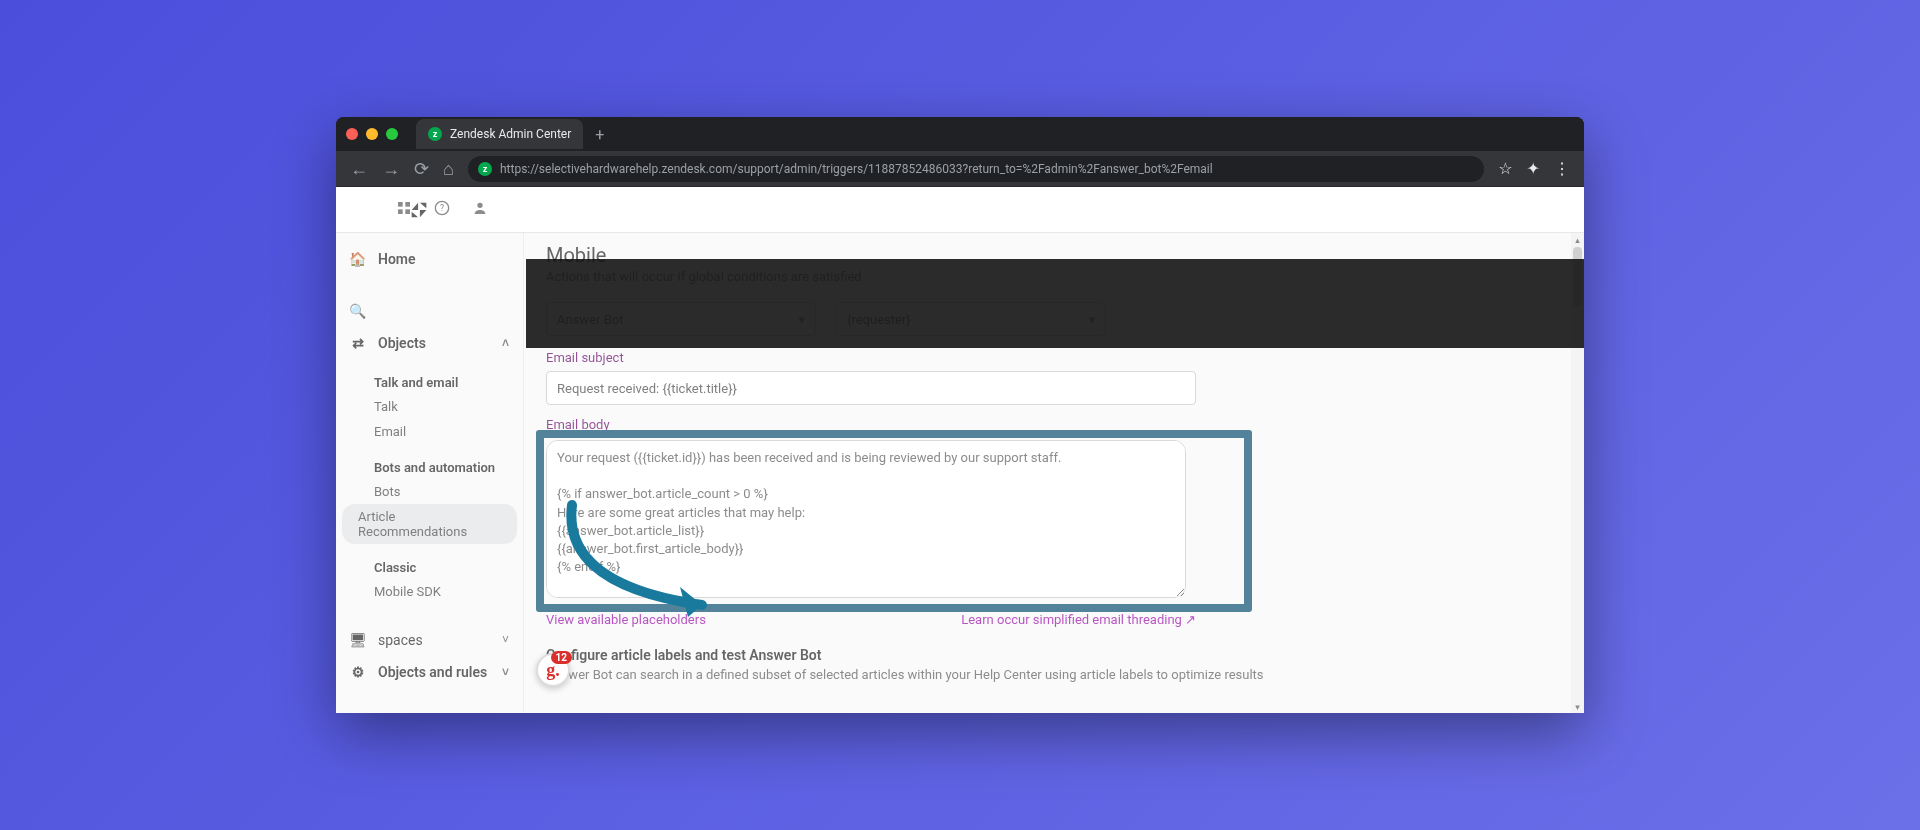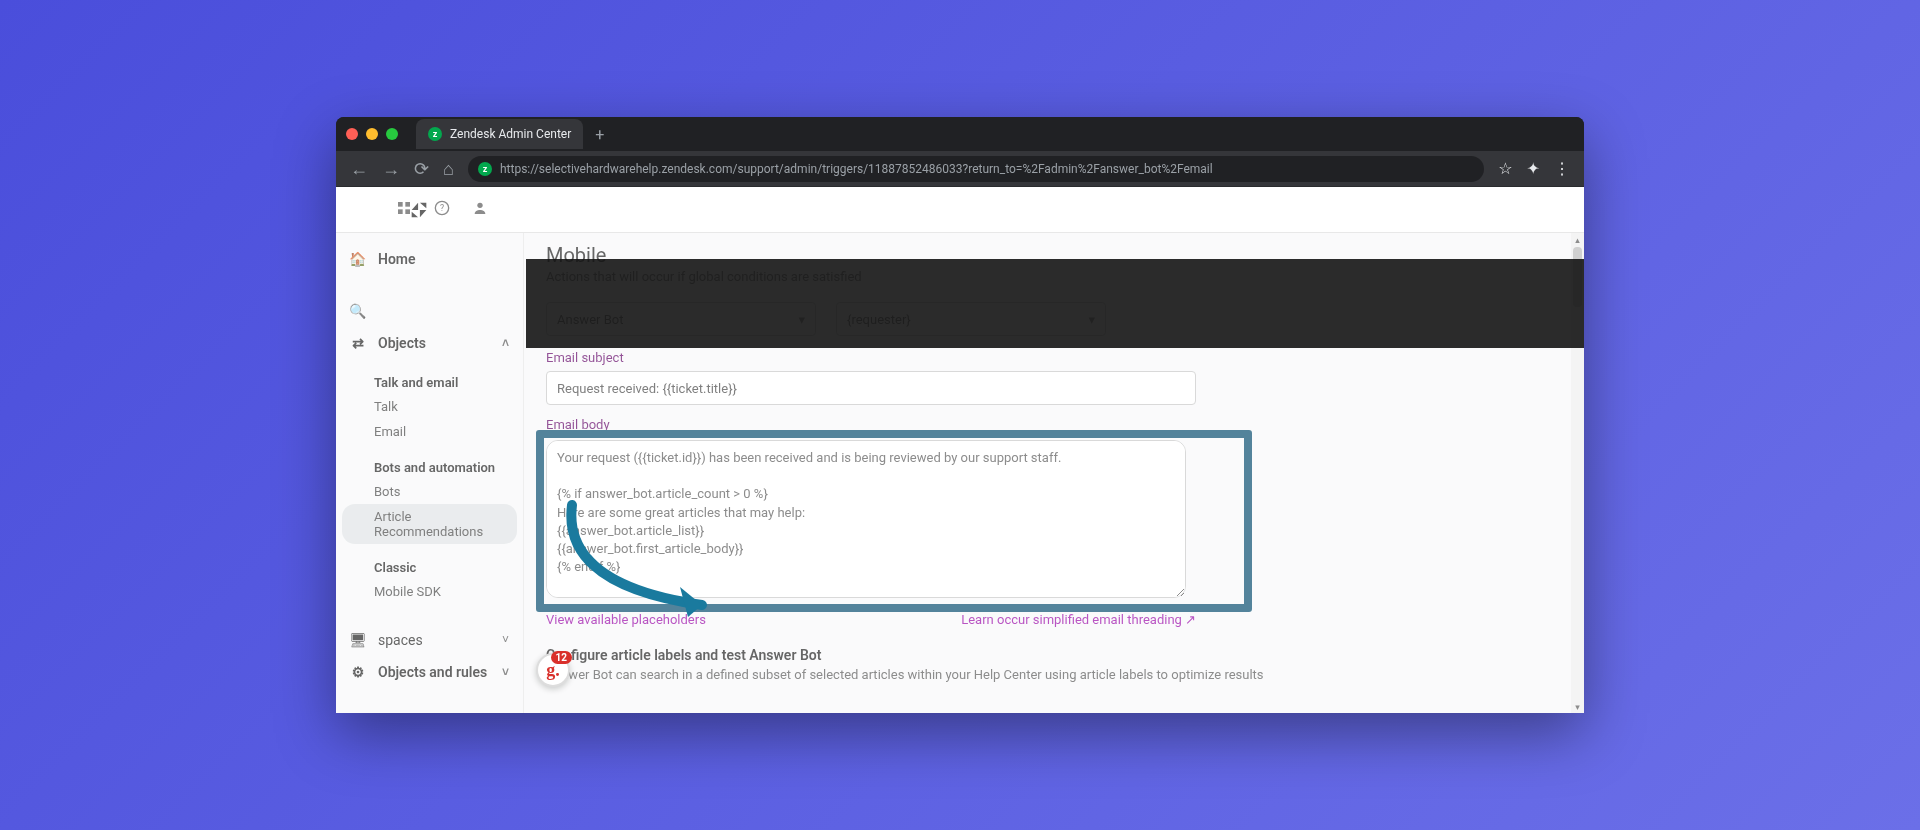--- a/index.html
+++ b/index.html
@@ -29,7 +29,7 @@
 .side-chev { margin-left:auto; font-size:12px; color:#666; }
 .side-group { padding:6px 14px 4px 38px; font-size:13px; font-weight:600; color:#333; margin-top:10px; }
 .side-sub { padding:5px 14px 5px 38px; font-size:13px; color:#555; cursor:pointer; }
-.side-sub.active { background:#e3e6e8; border-radius:13px; margin:0 6px; padding-left:32px; }
+.side-sub.active { background:#e3e6e8; border-radius:13px; margin:0 6px; padding-left:16px; }
 .main { flex:1; padding:56px 22px 0 22px; overflow-y:auto; position:relative; }
 .scrollbar-r { position:absolute; right:0; top:46px; bottom:0; width:13px; background:#f0f0f0; }
 .sb-track { position:absolute; top:14px; bottom:14px; left:2px; right:2px; }

